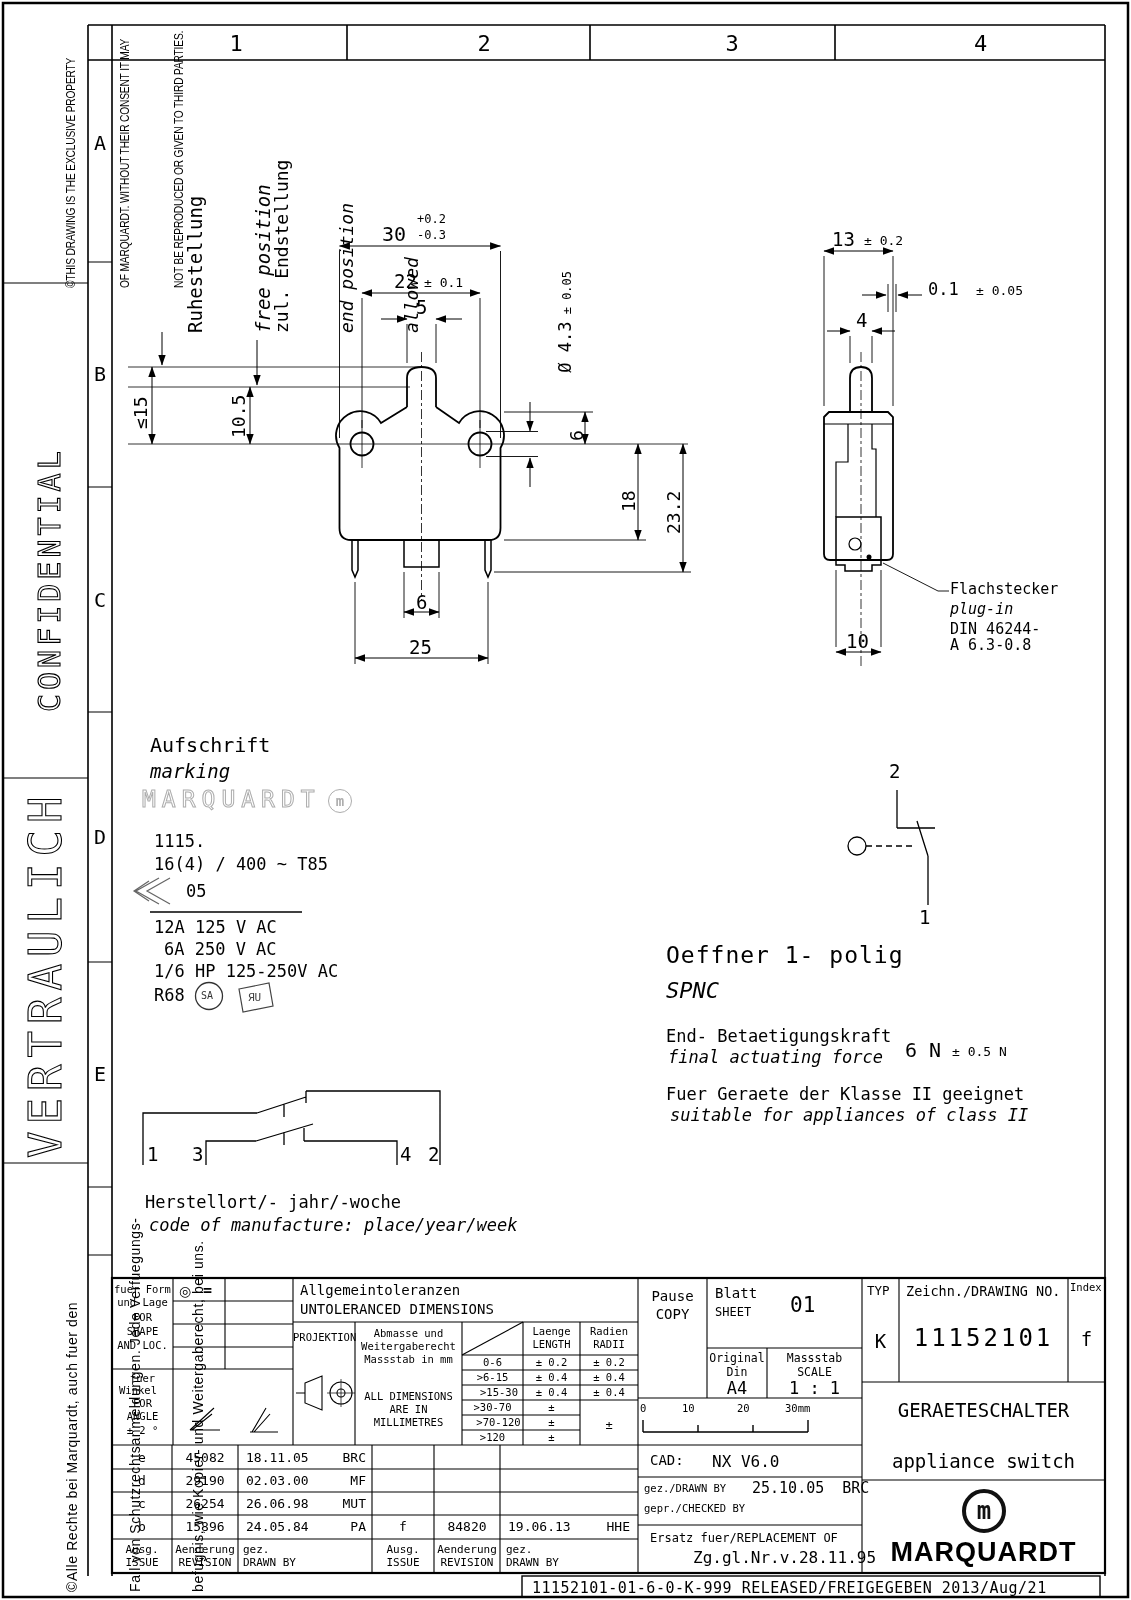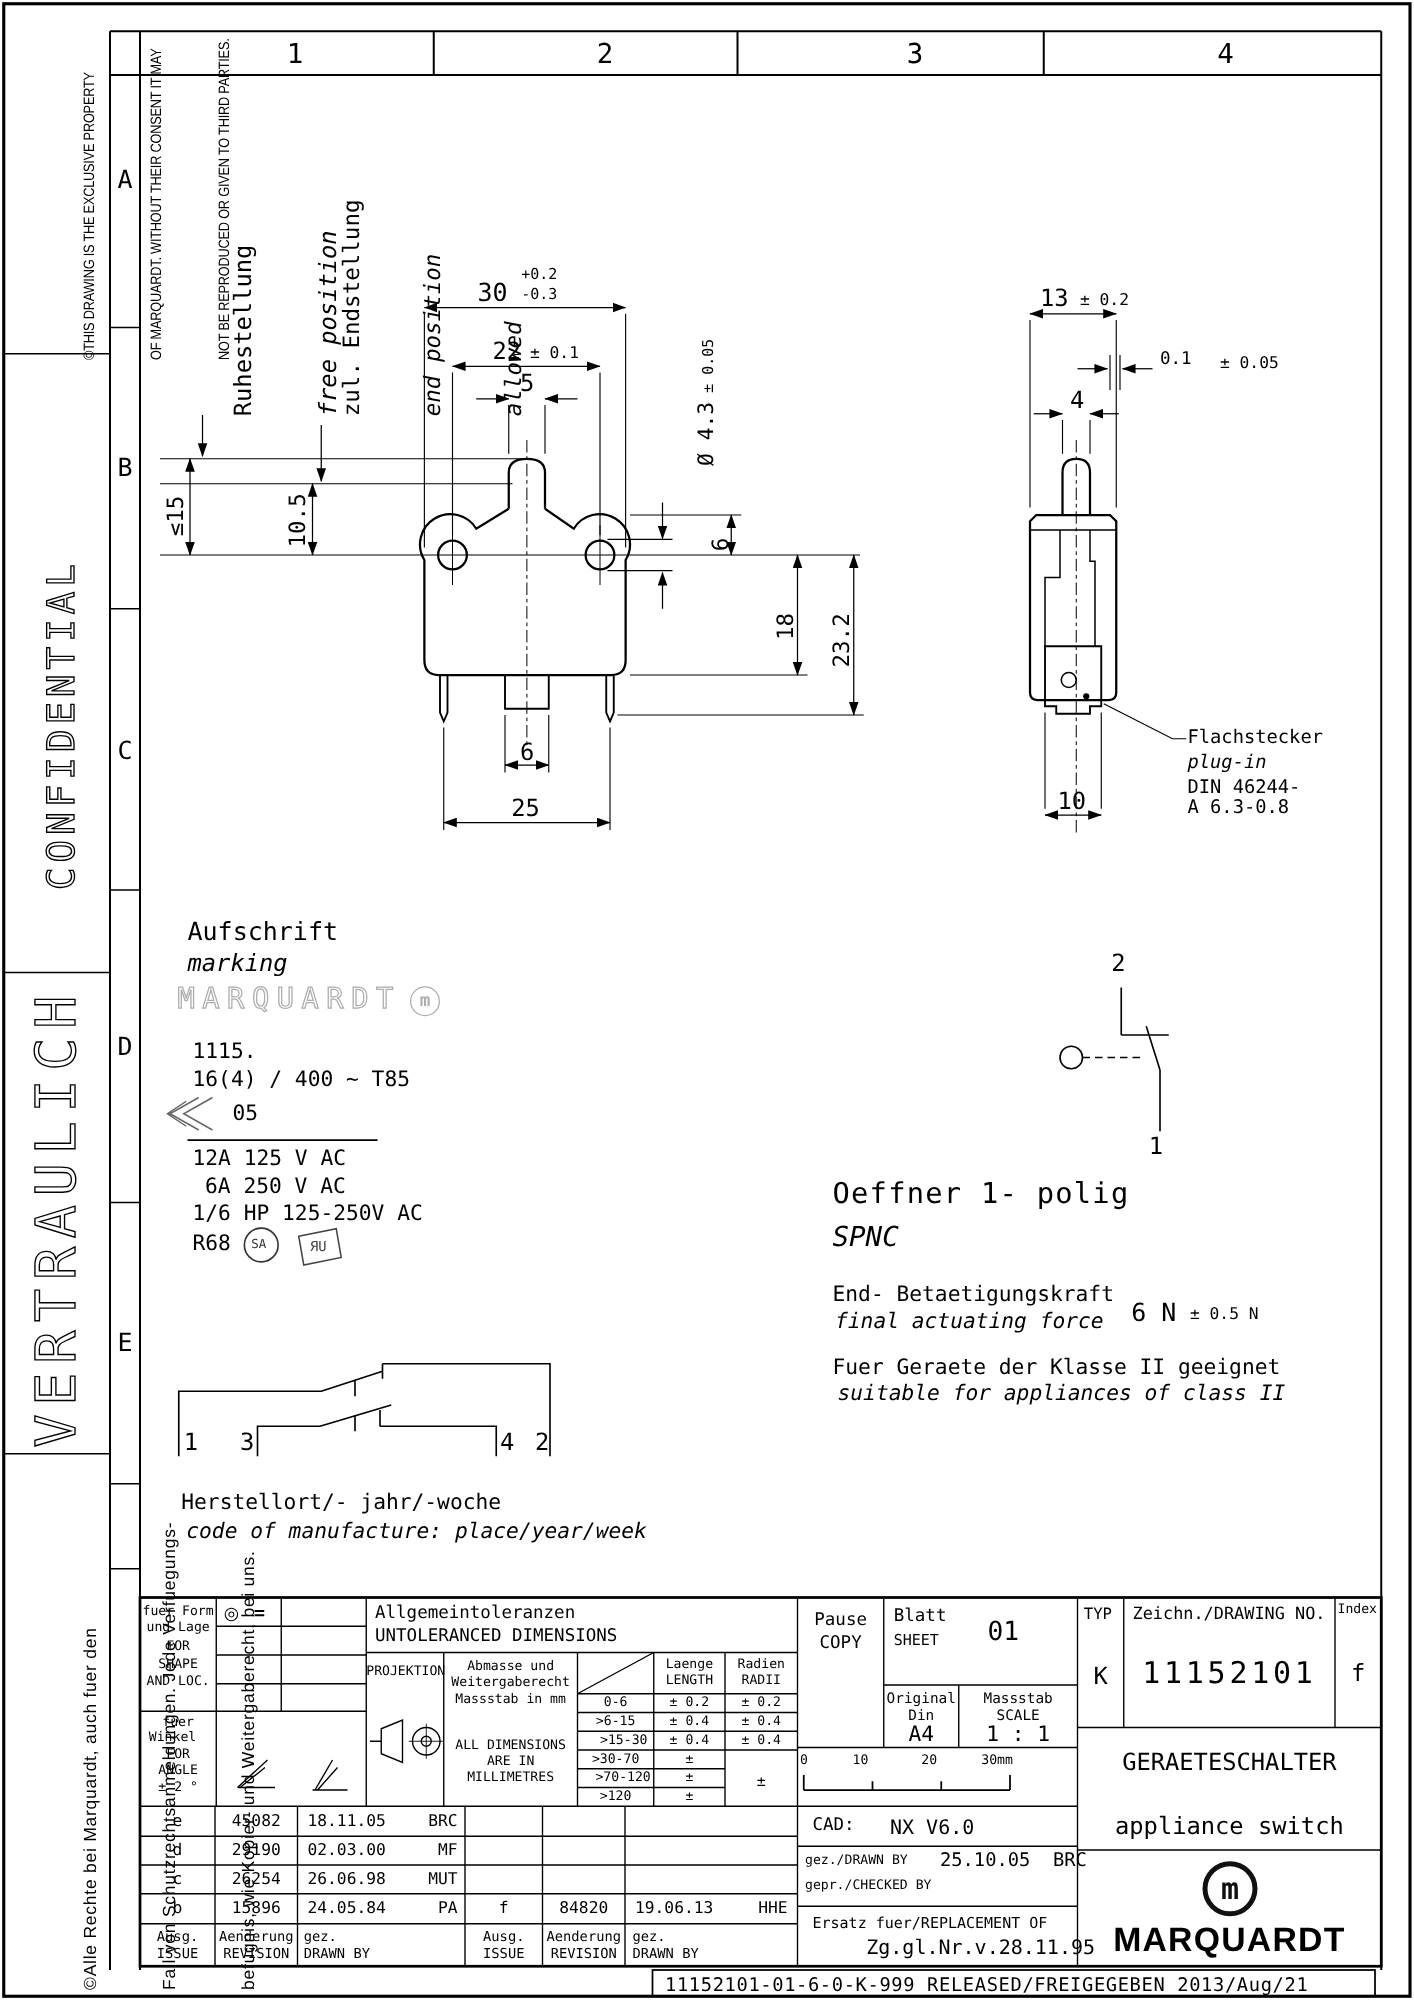--- a/index.html
+++ b/index.html
@@ -187,7 +187,7 @@
 
 <span class="t" style="left:832px;top:228px;font-size:19px">13</span>
 <span class="t" style="left:864px;top:233px;font-size:13px">± 0.2</span>
-<span class="t" style="left:928px;top:279px;font-size:14px">0.1</span>
+<span class="t" style="left:928px;top:279px;font-size:17px">0.1</span>
 <span class="t" style="left:976px;top:283px;font-size:13px">± 0.05</span>
 <span class="t" style="left:856px;top:309px;font-size:19px">4</span>
 <span class="t" style="left:846px;top:630px;font-size:19px">10</span>

